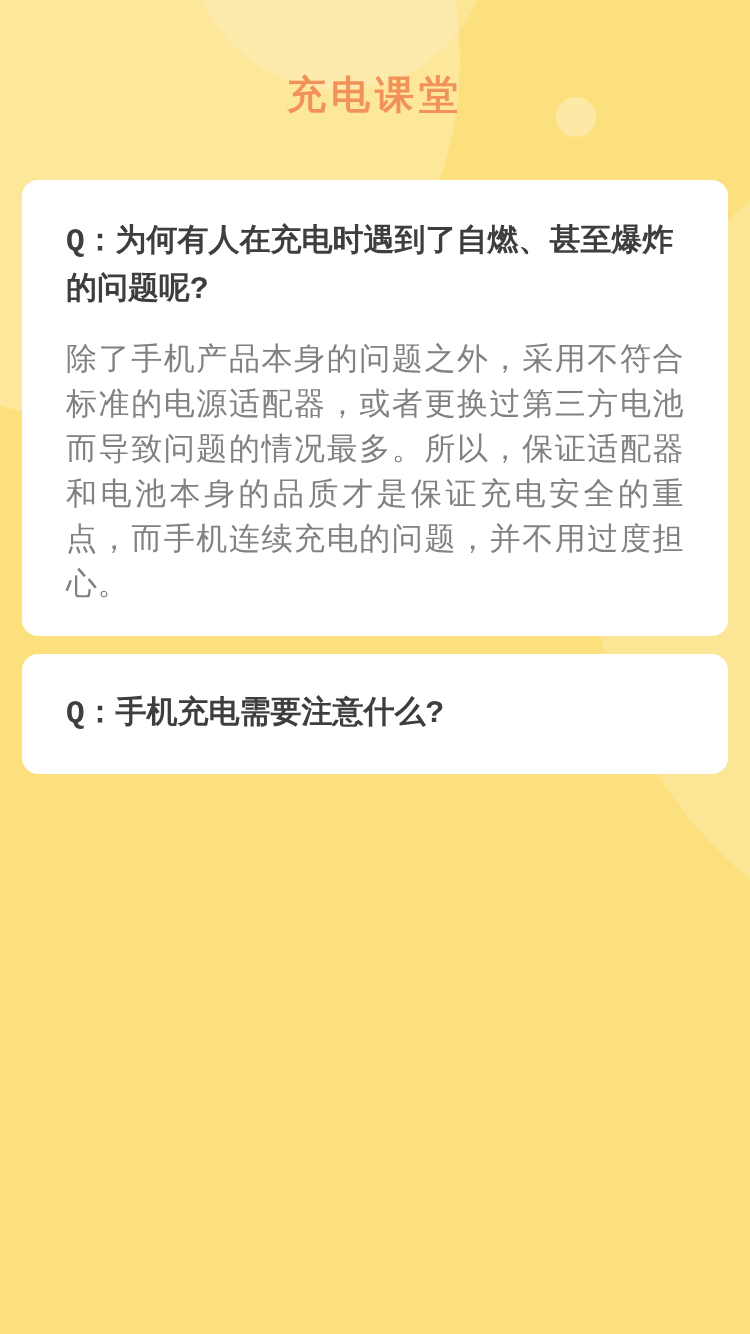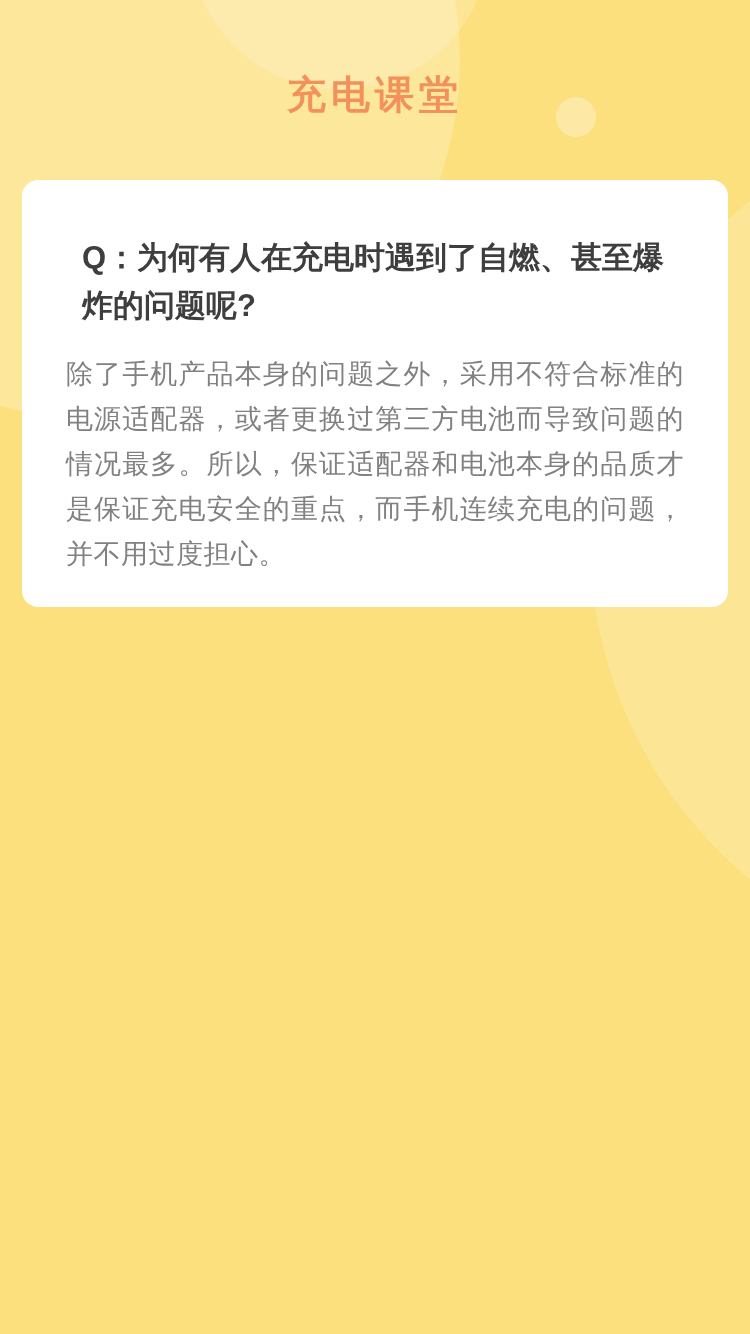--- a/index.html
+++ b/index.html
@@ -78,11 +78,12 @@
     padding: 38px 44px 30px 44px;
   }
   .question {
-    margin: 16px;
+    margin: 0;
     font-size: 31px;
     line-height: 48px;
     font-weight: bold;
     color: #3E3E3E;
+    font-family: Liberation Mono, monospace;
   }
   .answer {
     margin: 22px 0 0 0;

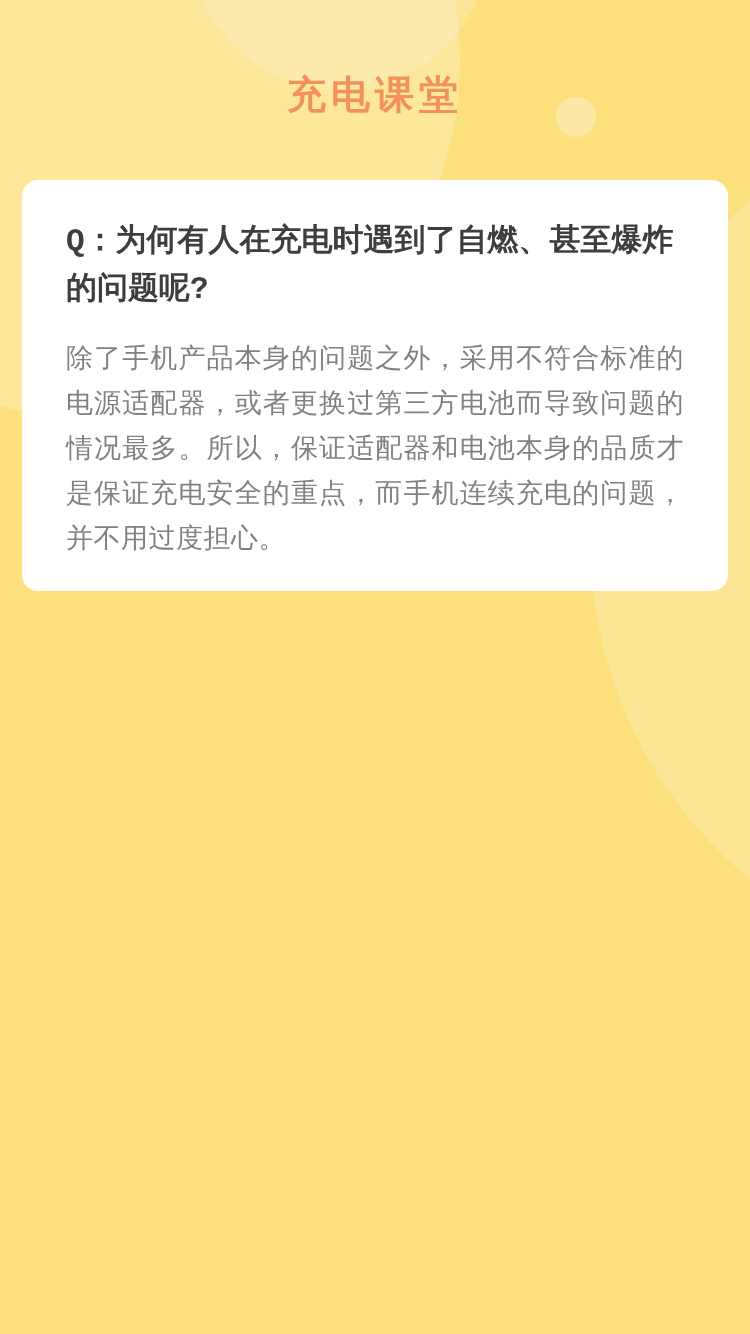--- a/index.html
+++ b/index.html
@@ -87,7 +87,7 @@
   }
   .answer {
     margin: 22px 0 0 0;
-    font-size: 27px;
+    font-size: 31px;
     line-height: 45px;
     color: #818181;
     text-align: justify;

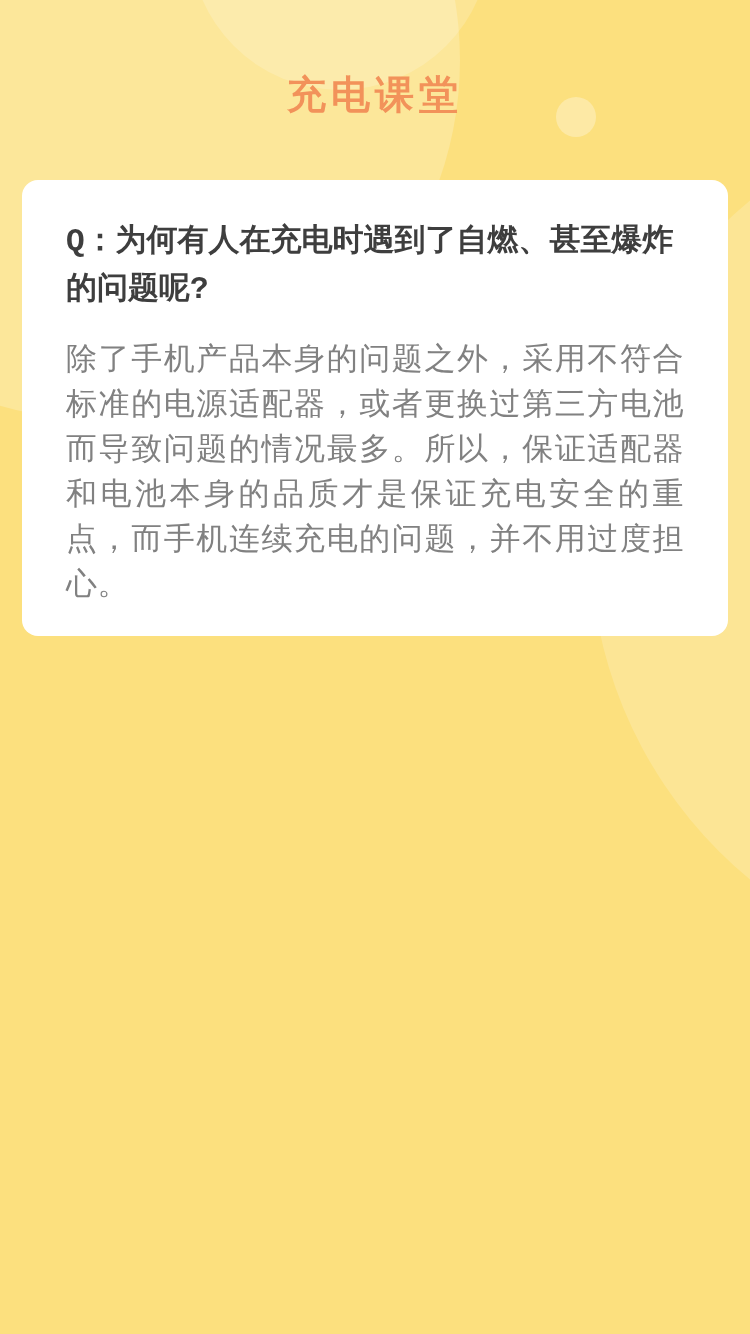--- a/index.html
+++ b/index.html
@@ -113,6 +113,9 @@
       <p class="answer">除了手机产品本身的问题之外，采用不符合标准的电源适配器，或者更换过第三方电池而导致问题的情况最多。所以，保证适配器和电池本身的品质才是保证充电安全的重点，而手机连续充电的问题，并不用过度担心。</p>
     </section>
 
+    <section class="card">
+      <h2 class="question">Q：手机充电需要注意什么?</h2>
+    </section>
 
 
 

